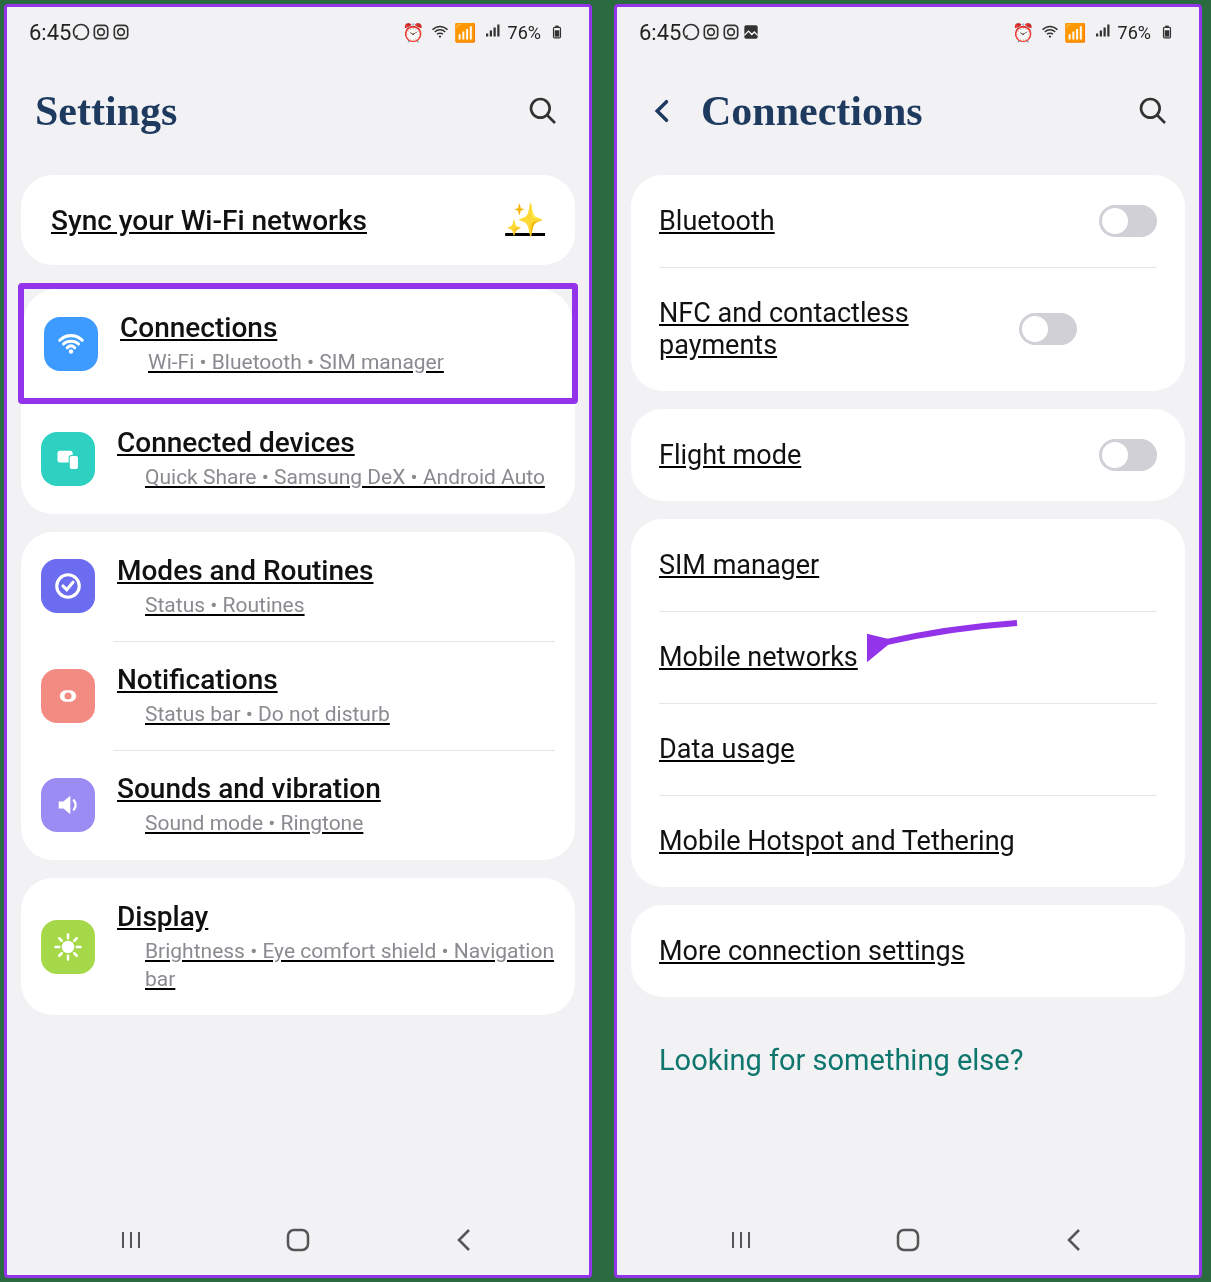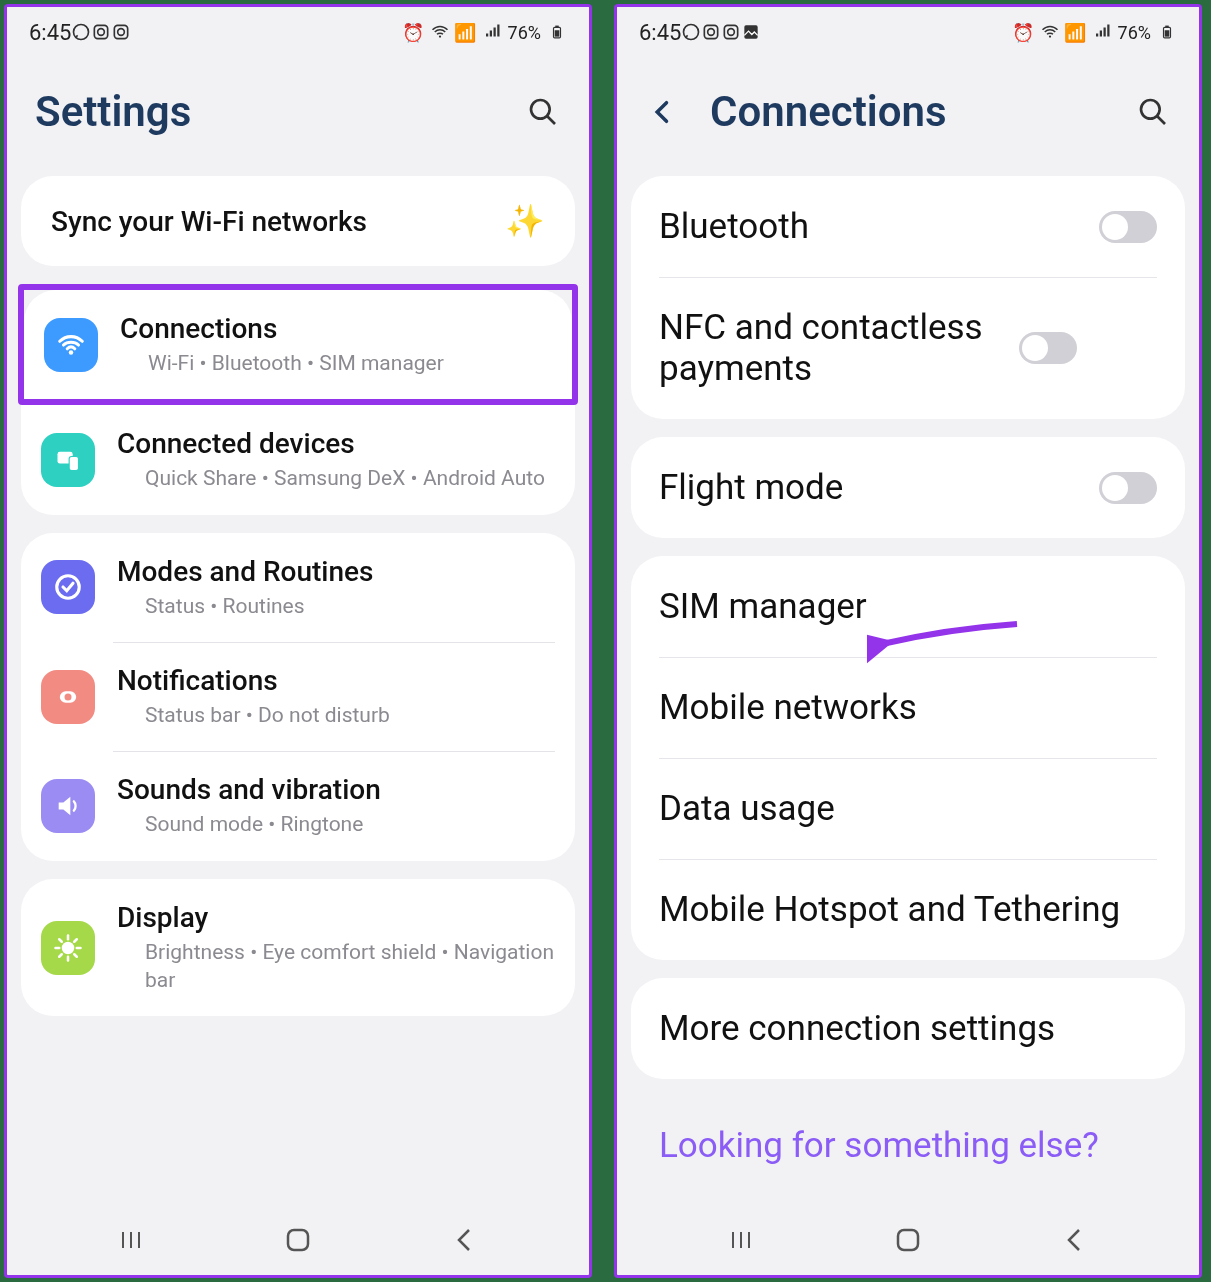--- a/index.html
+++ b/index.html
@@ -40,7 +40,8 @@
     display: flex;
     align-items: center;
     padding: 30px 28px 40px 28px;
-    gap: 29px;
+    gap: 20px;
+    font-family: Liberation Serif, serif;
   }
   .header-title {
     font-size: 42px;

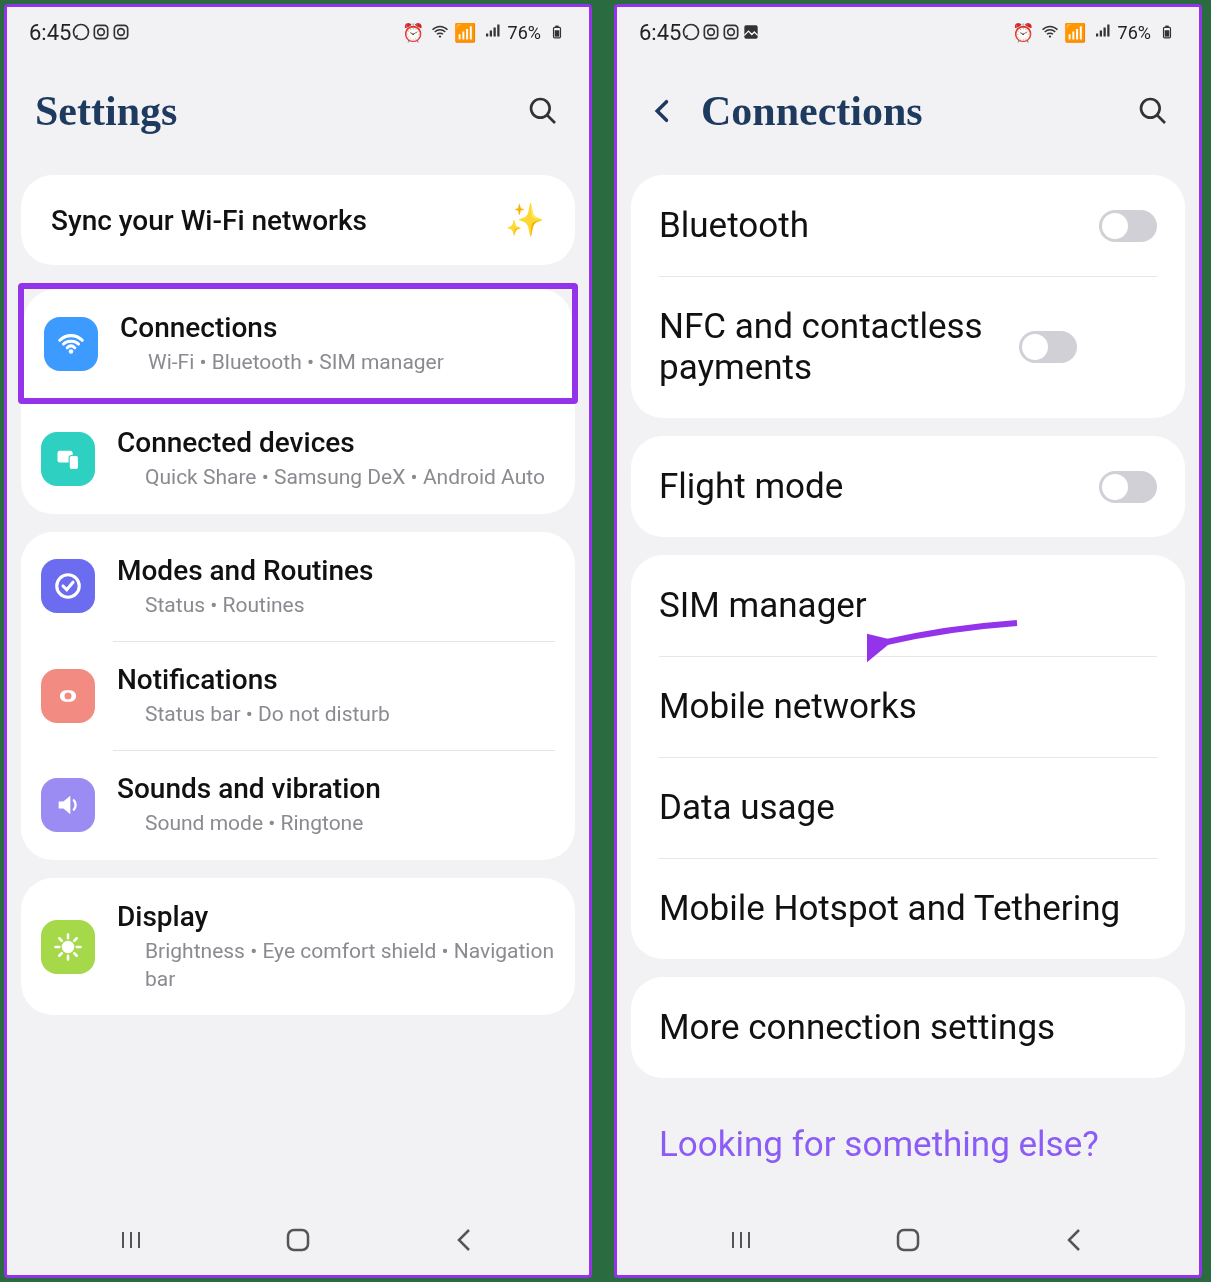--- a/index.html
+++ b/index.html
@@ -56,6 +56,7 @@
     border-radius: 32px;
     margin-bottom: 18px;
     overflow: hidden;
+    text-decoration: underline;
   }
   .sync-row {
     display:flex; align-items:center; padding: 26px 30px;

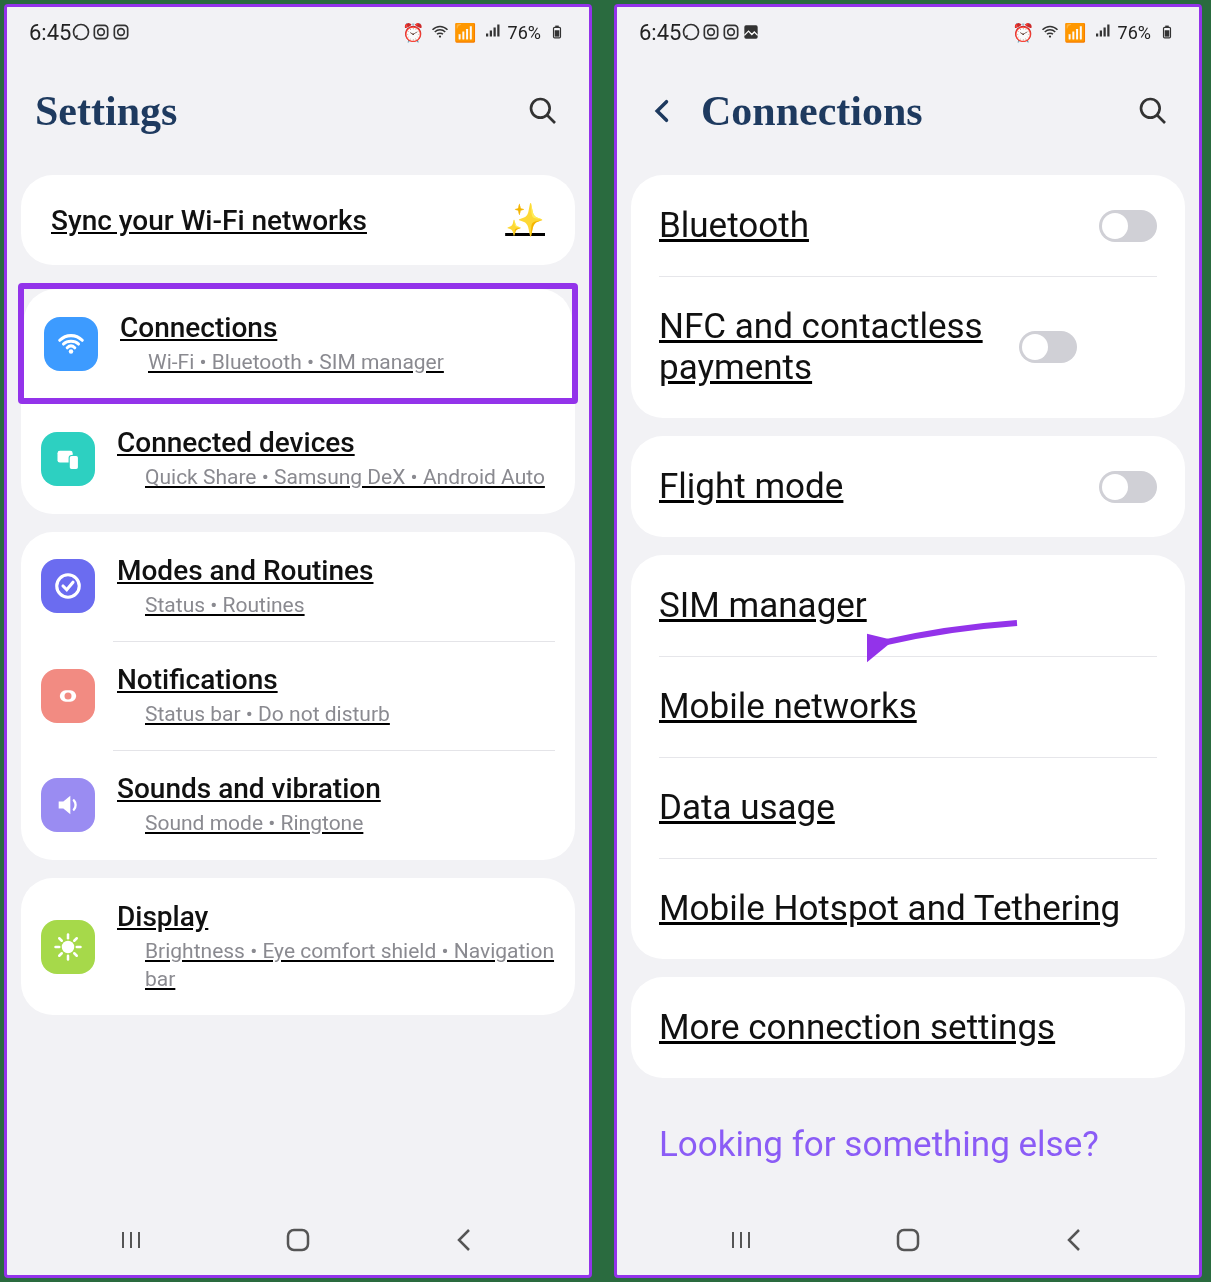--- a/index.html
+++ b/index.html
@@ -97,7 +97,7 @@
   .crow + .crow::before {
     content:""; position:absolute; top:0; left:28px; right:28px; height:1px; background:#e6e6ea;
   }
-  .crow-title { font-size: 35px; color:#111; flex:1; }
+  .crow-title { font-size: 27px; color:#111; flex:1; }
   .toggle {
     width: 58px; height: 32px; border-radius: 16px; background:#d0d0d6; position:relative;
     flex-shrink:0;

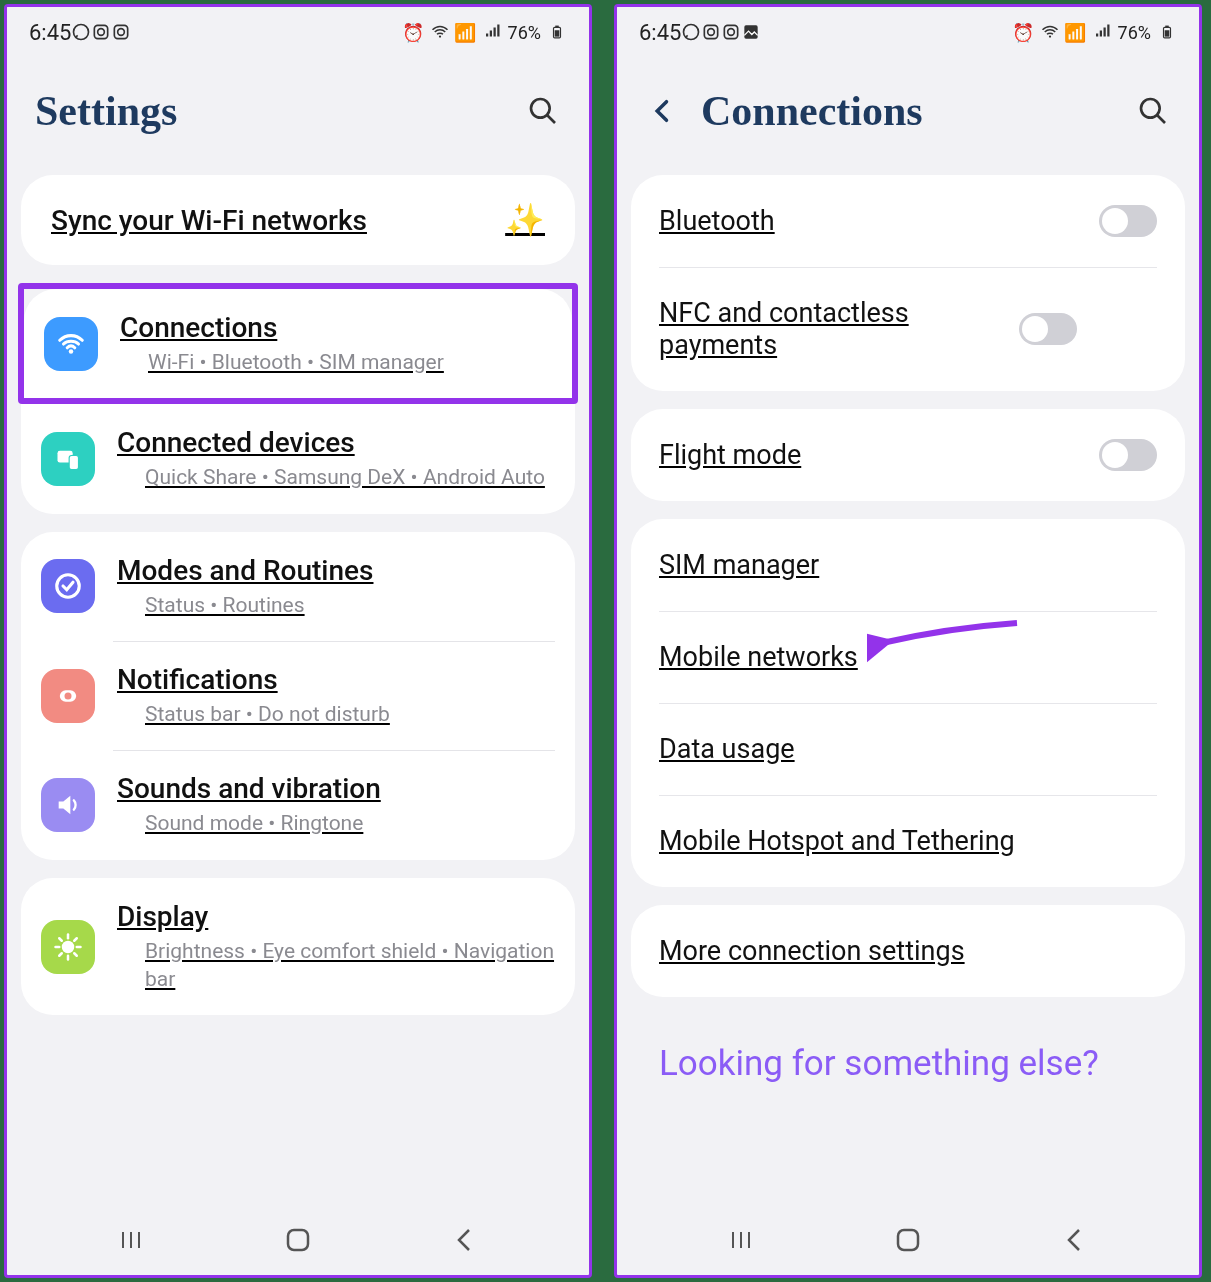--- a/index.html
+++ b/index.html
@@ -105,7 +105,7 @@
   .toggle::after {
     content:""; position:absolute; left:3px; top:3px; width:26px; height:26px; border-radius:50%; background:#fff;
   }
-  .looking { padding: 28px 28px 10px; font-size: 35px; color:#8b5cf6; }
+  .looking { padding: 28px 28px 10px; font-size: 29px; color:#0f766e; }
   .navbar {
     height: 70px; display:flex; align-items:center; justify-content:space-around;
     padding: 0 40px;

